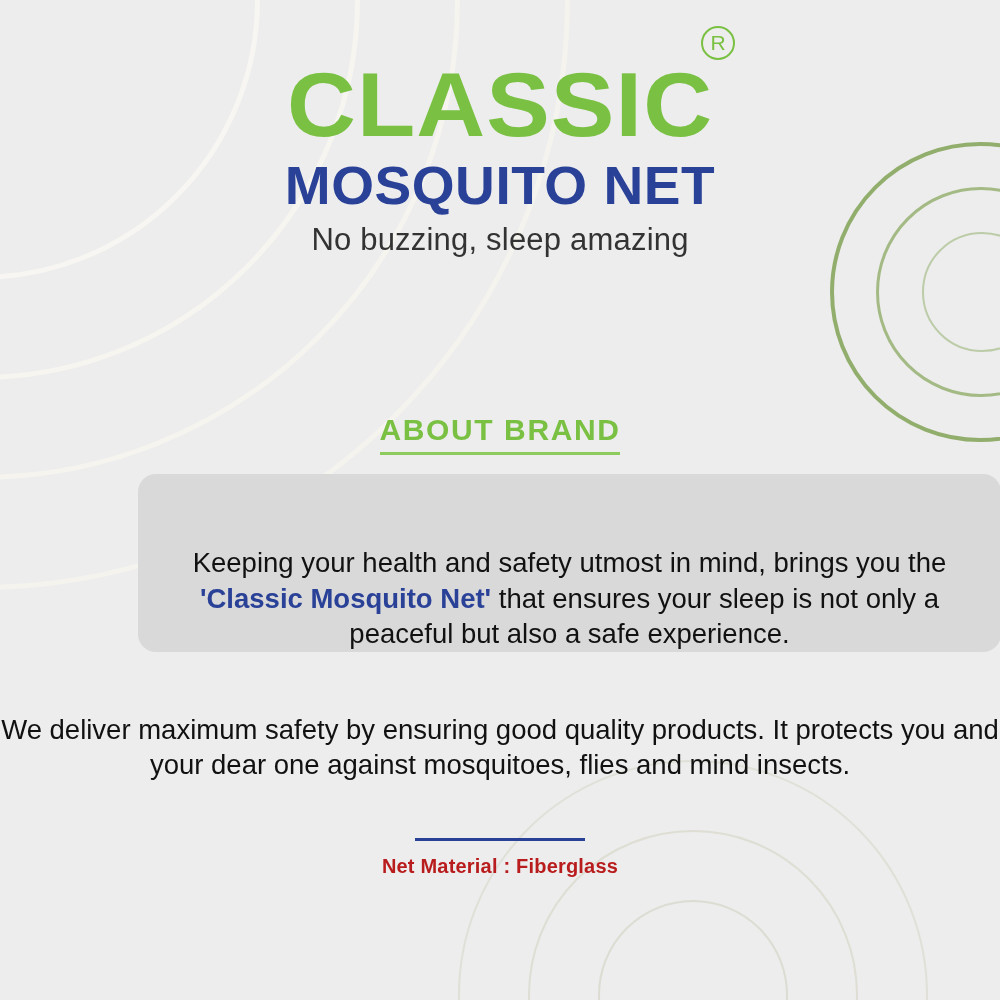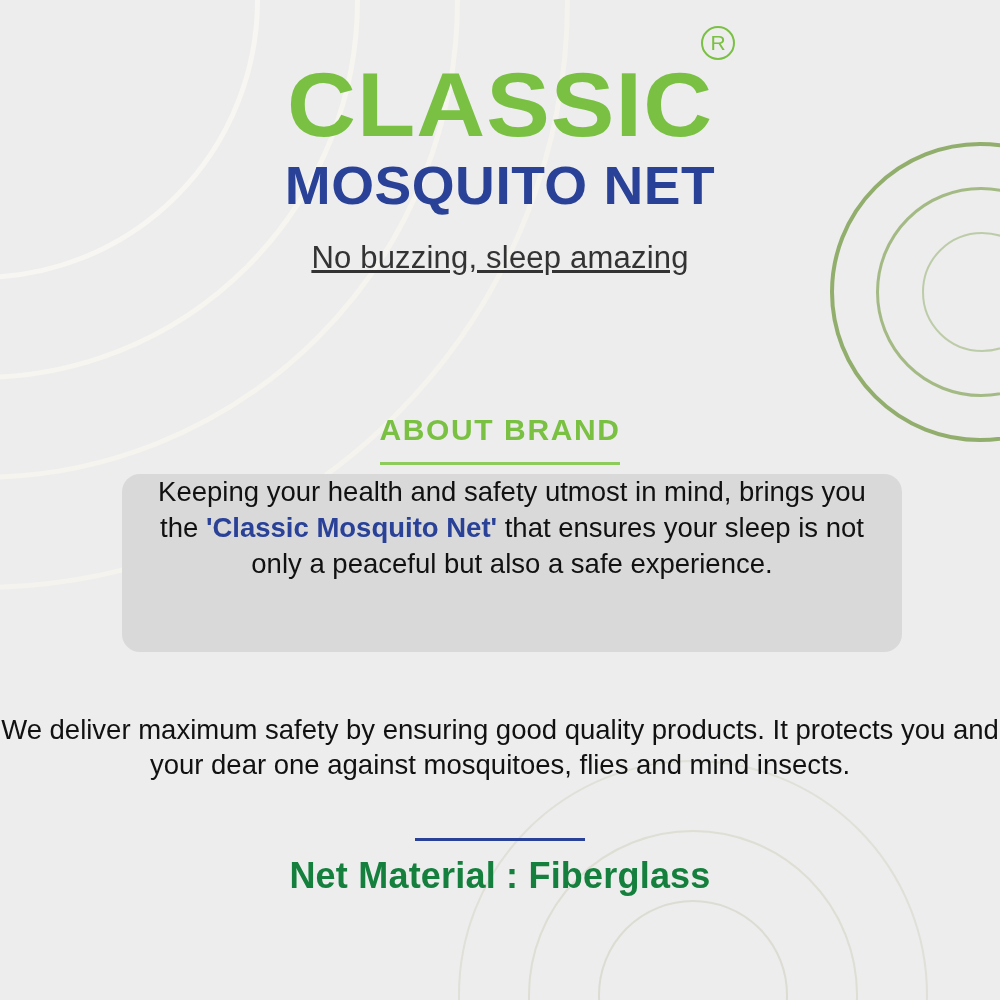--- a/index.html
+++ b/index.html
@@ -104,12 +104,11 @@
   }
 
   .brand-tagline {
-    margin-top: 28px;
+    margin-top: 10px;
     font-size: 31px;
     font-weight: 400;
     color: #333333;
     letter-spacing: 0.2px;
-    text-decoration: underline;
   }
 
   

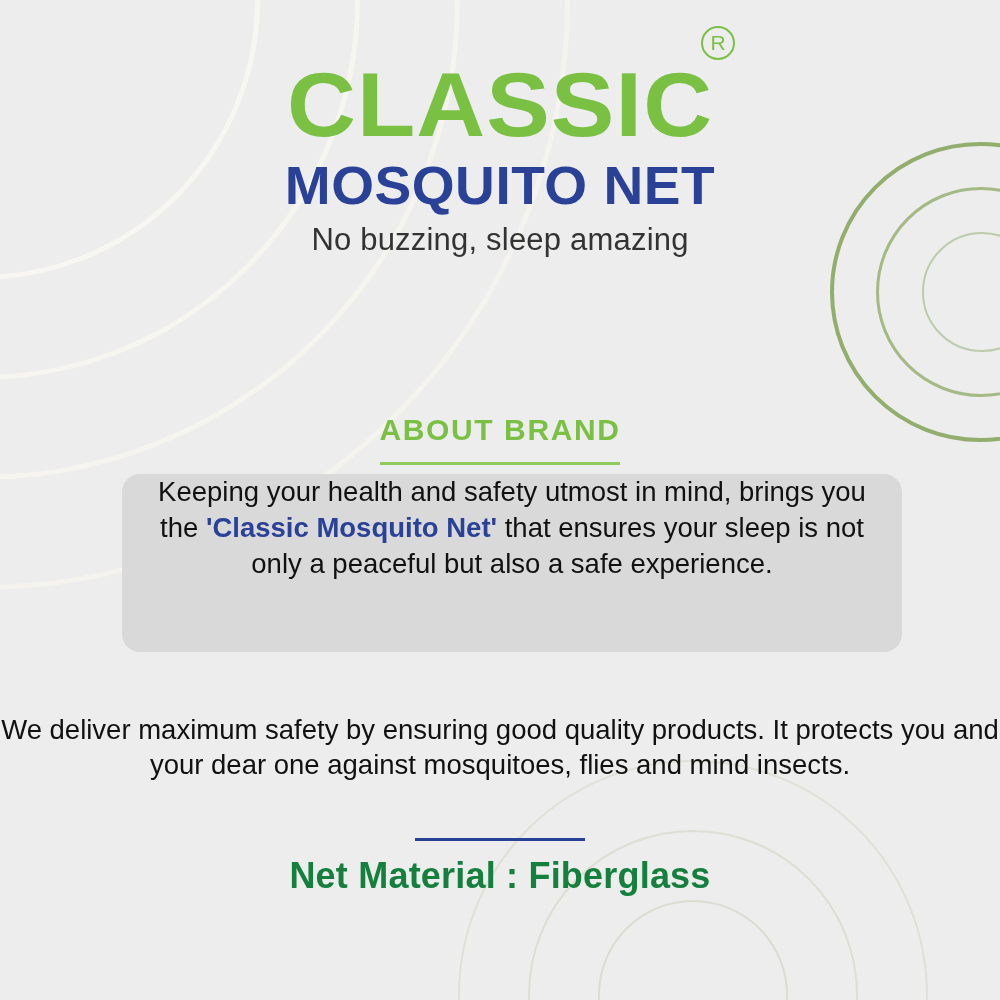--- a/index.html
+++ b/index.html
@@ -126,7 +126,7 @@
     font-weight: 700;
     letter-spacing: 1.6px;
     color: #7ac143;
-    padding-bottom: 15px;
+    padding-bottom: 5px;
     border-bottom: 3px solid #8dcc5c;
   }
 

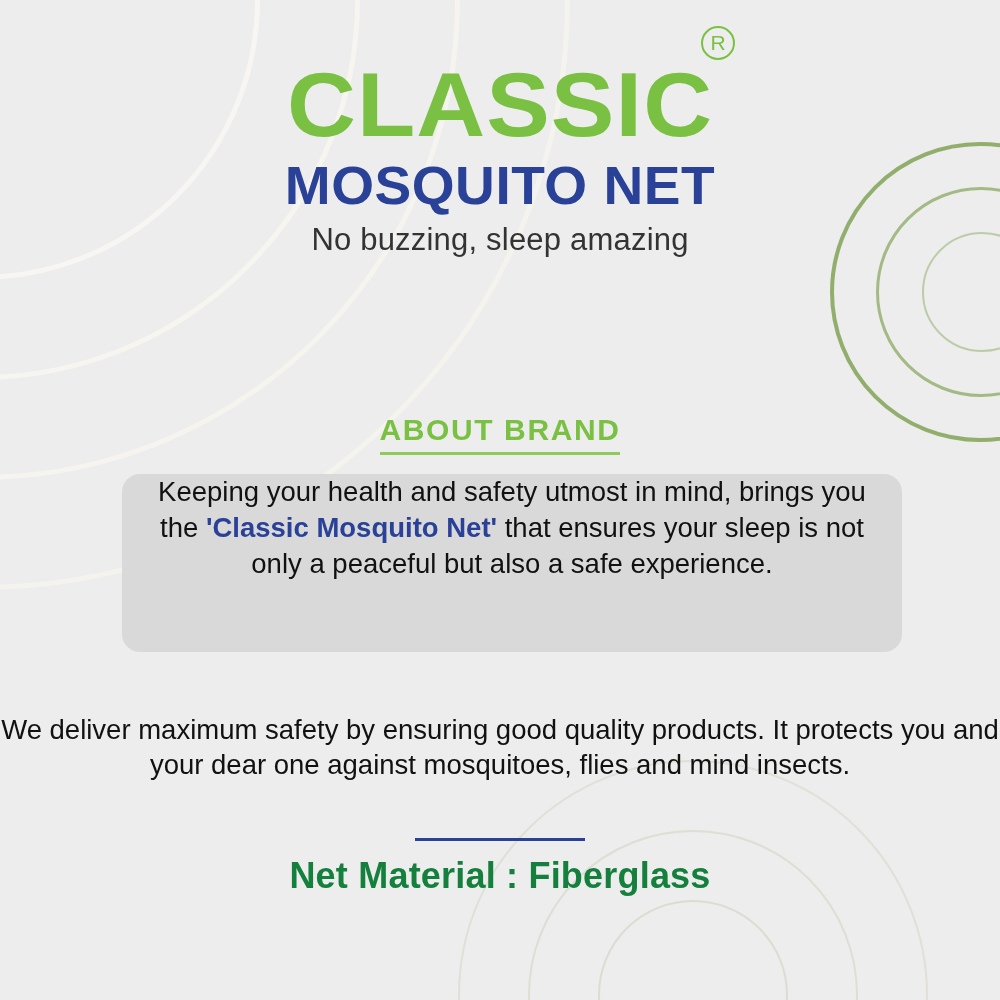--- a/index.html
+++ b/index.html
@@ -133,14 +133,14 @@
   
   .about-card {
     position: absolute;
-    left: 122px;
+    left: 138px;
     top: 474px;
-    width: 780px;
+    width: 863px;
     height: 178px;
     background: #d9d9d9;
     border-radius: 18px;
     display: flex;
-    align-items: flex-start;
+    align-items: flex-end;
     justify-content: center;
   }
 

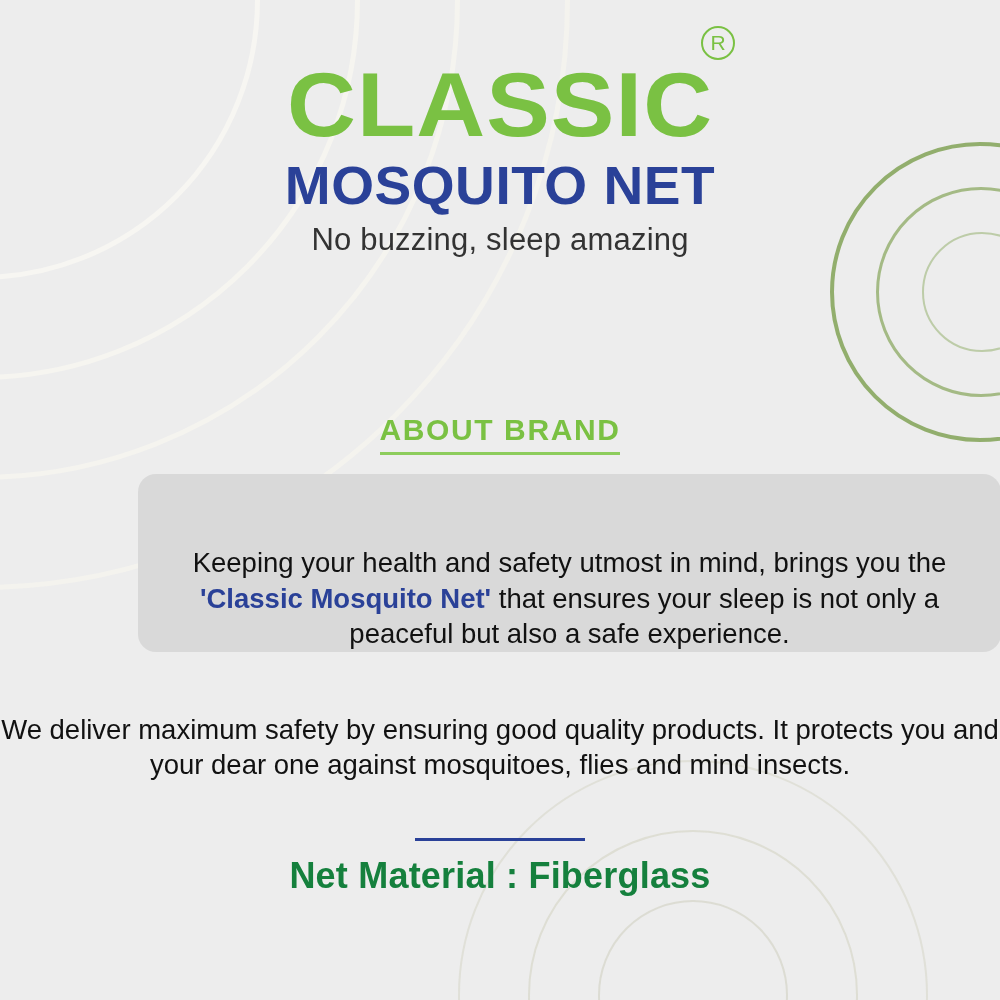--- a/index.html
+++ b/index.html
@@ -185,9 +185,9 @@
     top: 855px;
     width: 1000px;
     text-align: center;
-    font-size: 36px;
-    font-weight: 700;
-    color: #15803d;
+    font-size: 20px;
+    font-weight: 700;
+    color: #b91c1c;
     letter-spacing: 0.2px;
   }
 </style>

